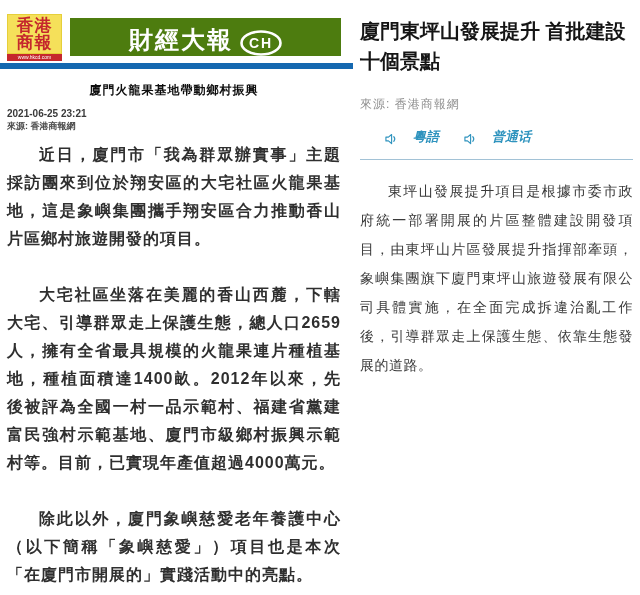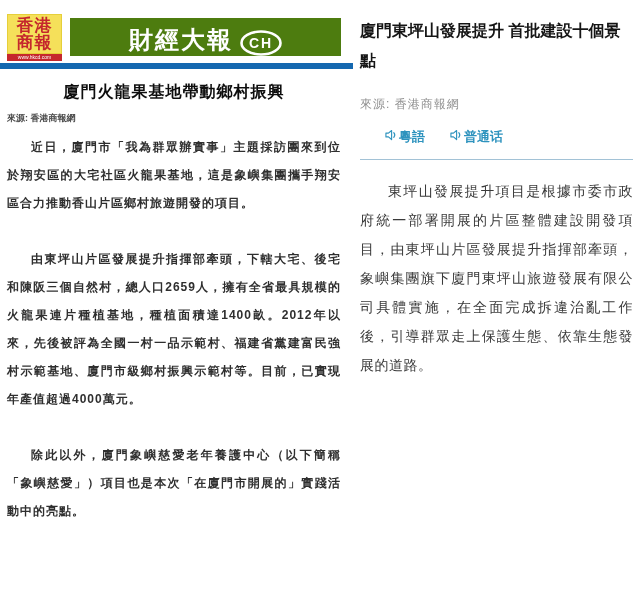--- a/index.html
+++ b/index.html
@@ -31,7 +31,7 @@
 
   
   .col-right { flex:1; padding:10px 5px 0 13px; }
-  .r-title { font-size:16px; line-height:30px; font-weight:bold; color:#151515; margin:6px 0 20px; }
+  .r-title { font-size:20px; line-height:30px; font-weight:bold; color:#151515; margin:6px 0 20px; }
   .r-source { color:#8f8f8f; font-size:12px; margin-bottom:15px; letter-spacing:1px; }
   .r-meta-row { display:flex; align-items:center; color:#8a8a8a; font-size:13px; }
   .audio-btn { display:inline-flex; align-items:flex-start; gap:1px; color:#2e93be; font-weight:bold;

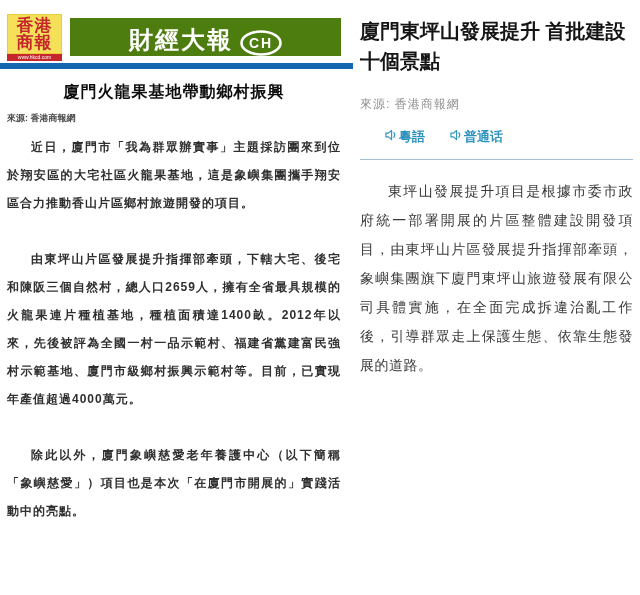--- a/index.html
+++ b/index.html
@@ -21,7 +21,7 @@
   .ch-logo { display:inline-flex; align-items:center; }
   .blue-bar { height:6px; background:#1568b0; width:353px; margin-left:-7px; margin-top:2px; }
 
-  .l-title { text-align:center; font-size:16px; font-weight:bold; color:#0d0d0d;
+  .l-title { text-align:center; font-size:12px; font-weight:bold; color:#0d0d0d;
              margin:13px 0 9px; letter-spacing:1px; }
   .l-meta { font-size:10px; color:#3a3a3a; font-weight:600; line-height:12px; }
   .l-meta .src { font-size:9px; color:#4a4a4a; }

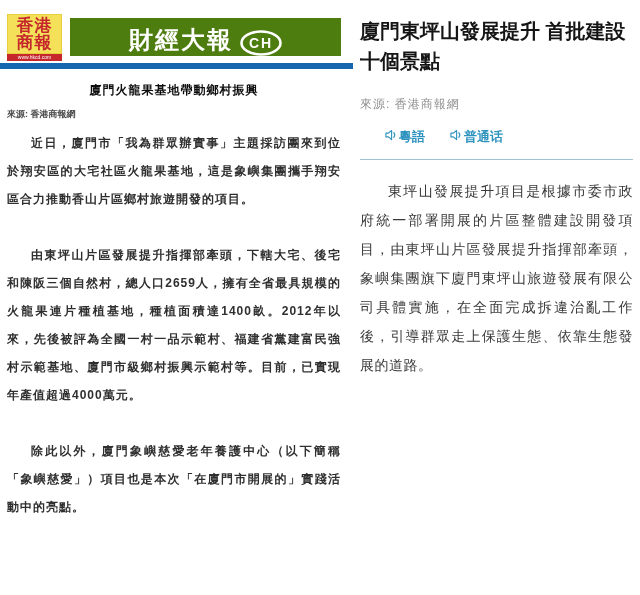--- a/index.html
+++ b/index.html
@@ -71,6 +71,7 @@
 
     <h1 class="l-title">廈門火龍果基地帶動鄉村振興</h1>
     <div class="l-meta">
+      <div>2021-06-25 23:21</div>
       <div class="src">來源: 香港商報網</div>
     </div>
     <div class="l-body">

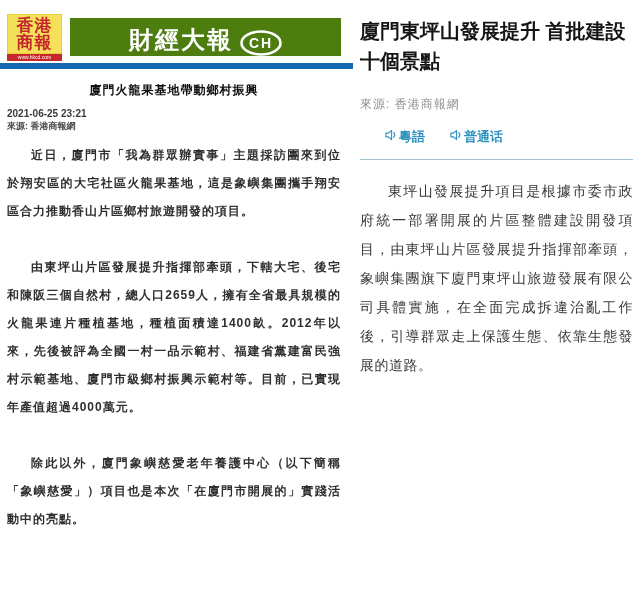--- a/index.html
+++ b/index.html
@@ -34,9 +34,9 @@
   .r-title { font-size:20px; line-height:30px; font-weight:bold; color:#151515; margin:6px 0 20px; }
   .r-source { color:#8f8f8f; font-size:12px; margin-bottom:15px; letter-spacing:1px; }
   .r-meta-row { display:flex; align-items:center; color:#8a8a8a; font-size:13px; }
-  .audio-btn { display:inline-flex; align-items:flex-start; gap:1px; color:#2e93be; font-weight:bold;
+  .audio-btn { display:inline-flex; align-items:flex-end; gap:15px; color:#2e93be; font-weight:bold;
                font-size:13px; margin-left:24px; background:none; border:none; cursor:pointer;
-               font-family:"Liberation Sans", sans-serif; }
+               font-family:"Liberation Sans", sans-serif;font-style:italic; }
   .audio-btn svg { display:block; }
   .r-divider { border:none; border-top:1px solid #a2c2d6; margin:13px 2px 0 0; }
   .r-body { margin-top:17px; font-size:14px; line-height:29px; color:#3a3a3a;

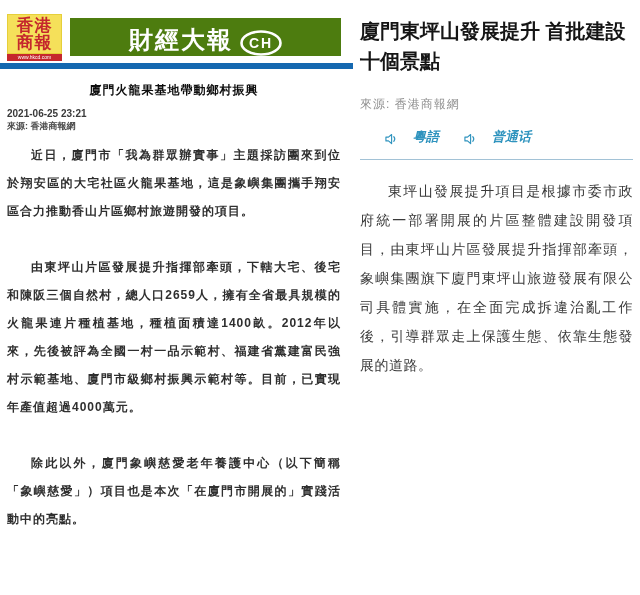--- a/index.html
+++ b/index.html
@@ -25,7 +25,7 @@
              margin:13px 0 9px; letter-spacing:1px; }
   .l-meta { font-size:10px; color:#3a3a3a; font-weight:600; line-height:12px; }
   .l-meta .src { font-size:9px; color:#4a4a4a; }
-  .l-body { margin-top:9px; font-size:12px; line-height:28px; color:#2f2f2f;
+  .l-body { margin-top:9px; font-size:16px; line-height:28px; color:#2f2f2f;
             font-weight:600; text-align:justify; letter-spacing:1px; }
   .l-body p { text-indent:2em; margin-bottom:28px; }
 

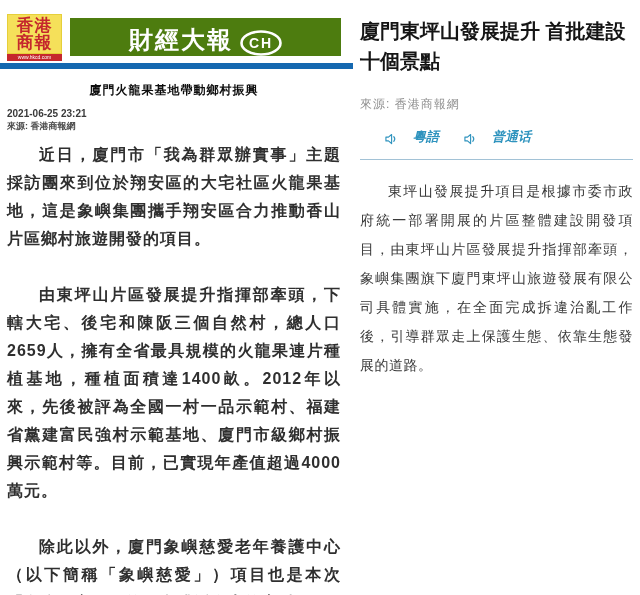--- a/index.html
+++ b/index.html
@@ -76,7 +76,7 @@
     </div>
     <div class="l-body">
         <p>近日，廈門市「我為群眾辦實事」主題採訪團來到位於翔安區的大宅社區火龍果基地，這是象嶼集團攜手翔安區合力推動香山片區鄉村旅遊開發的項目。</p>
-        <p>由東坪山片區發展提升指揮部牽頭，下轄大宅、後宅和陳阪三個自然村，總人口2659人，擁有全省最具規模的火龍果連片種植基地，種植面積達1400畝。2012年以來，先後被評為全國一村一品示範村、福建省黨建富民強村示範基地、廈門市級鄉村振興示範村等。目前，已實現年產值超過4000萬元。</p>
+        <p>大宅社區坐落在美麗的香山西麓，下轄大宅、引導群眾走上保護生態，總人口2659人，擁有全省最具規模的火龍果連片種植基地，種植面積達1400畝。2012年以來，先後被評為全國一村一品示範村、福建省黨建富民強村示範基地、廈門市級鄉村振興示範村等。目前，已實現年產值超過4000萬元。</p>
         <p>除此以外，廈門象嶼慈愛老年養護中心（以下簡稱「象嶼慈愛」）項目也是本次「在廈門市開展的」實踐活動中的亮點。</p>
       </div>
   </div>

